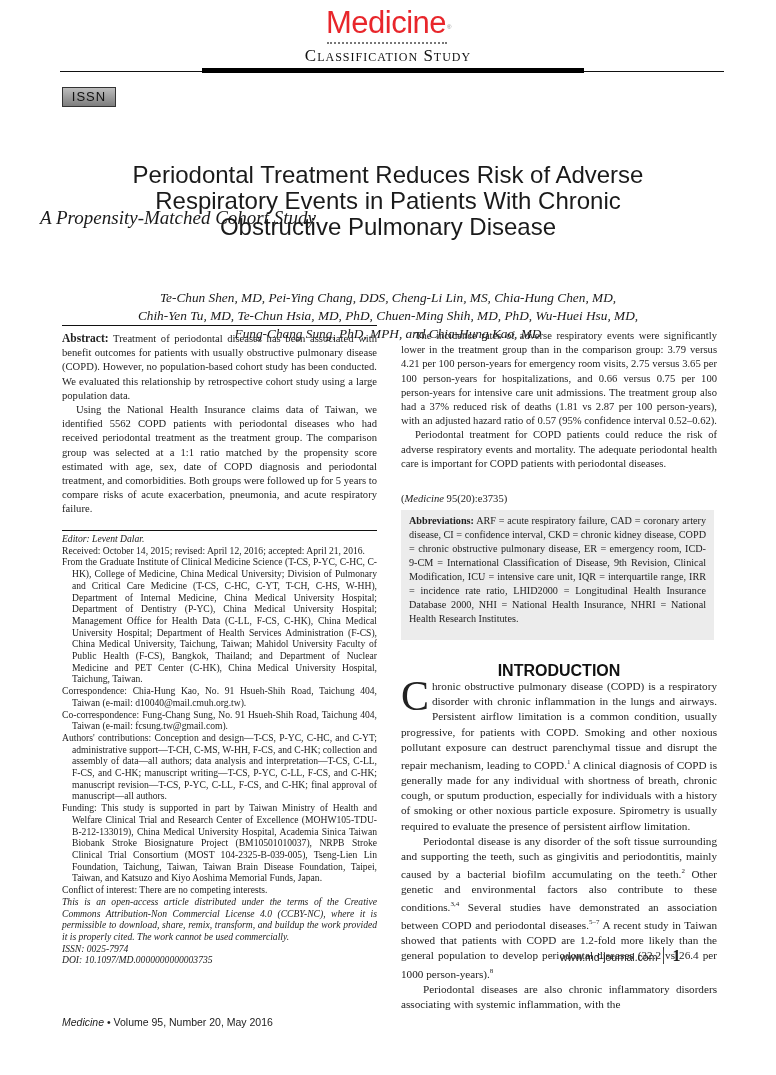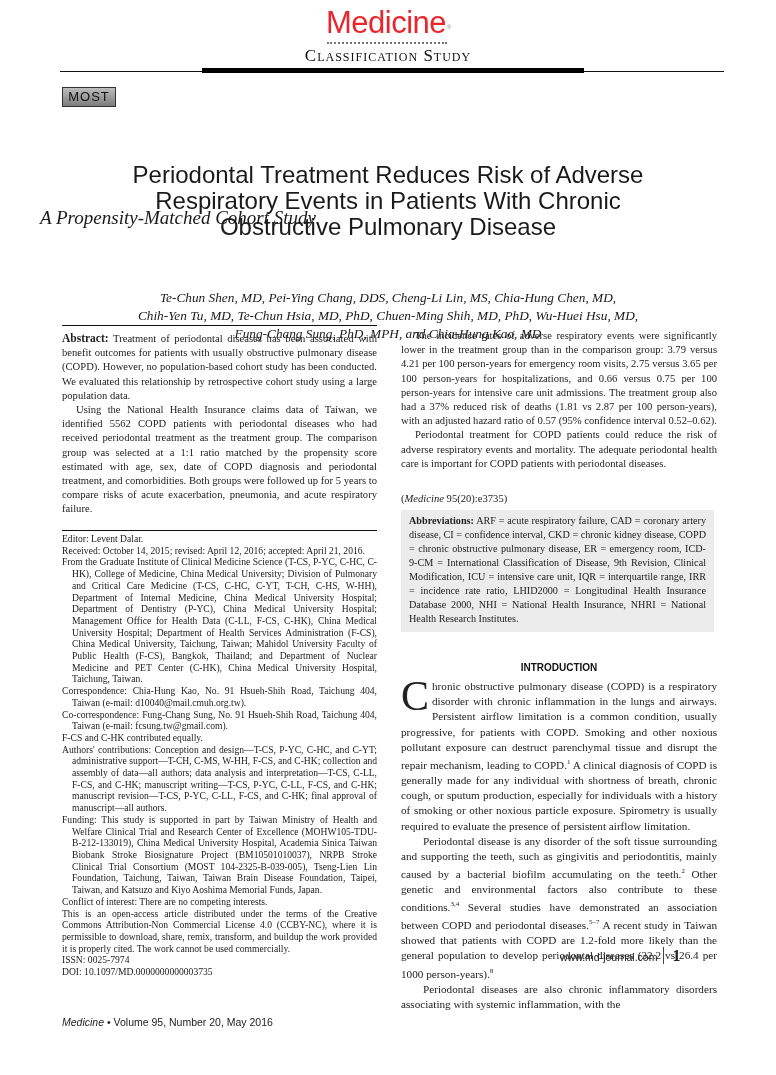--- a/index.html
+++ b/index.html
@@ -46,7 +46,7 @@
 <div class="abs section-label">Classification Study</div>
 <div class="abs" style="left:60px; top:71px; width:664px; height:1px; background:#111;"></div>
 <div class="abs" style="left:202px; top:68px; width:382px; height:5px; background:#000;"></div>
-<div class="abs open-badge">MOST</div>
+<div class="abs open-badge">ISSN</div>
 
 <div class="abs title" style="padding:0 58px; box-sizing:border-box;">Periodontal Treatment Reduces Risk of Adverse Respiratory Events in Patients With Chronic Obstructive Pulmonary Disease</div>
 <div class="abs subtitle">A Propensity-Matched Cohort Study</div>

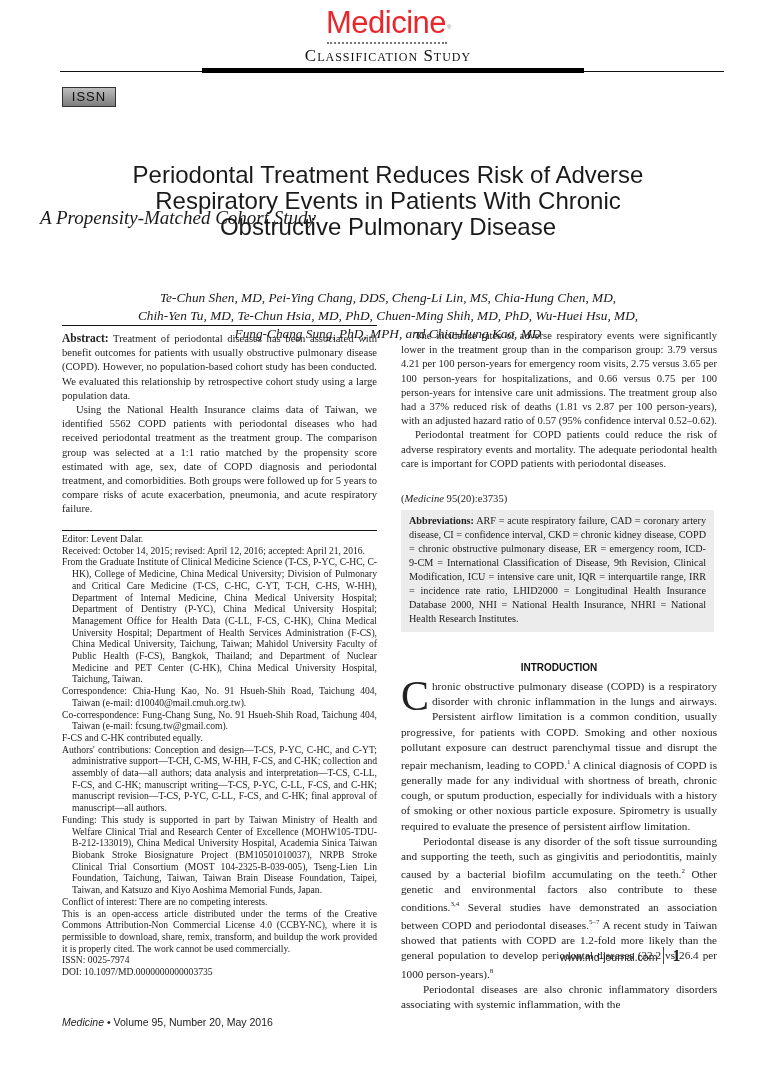--- a/index.html
+++ b/index.html
@@ -24,7 +24,7 @@
   .notes { font-size:9.6px; line-height:11.7px; color:#222; text-align:justify; }
   .notes p { margin:0; padding-left:10px; text-indent:-10px; }
   .notes p.flat { padding-left:0; text-indent:0; }
-  .abbr-box { left:401px; top:510px; width:313px; padding:4px 8px 6px 8px; background:#ececec; font-size:10.2px; line-height:14px; text-align:justify; color:#222; box-sizing:border-box; }
+  .abbr-box { left:401px; top:510px; width:313px; padding:4px 8px 14px 8px; background:#ececec; font-size:10.2px; line-height:14px; text-align:justify; color:#222; box-sizing:border-box; }
   .abbr-box b { font-weight:bold; }
   .intro-h { left:401px; width:316px; top:662px; text-align:center; font-family:"Liberation Sans", sans-serif; font-weight:bold; font-size:10px; color:#111; }
   .intro { left:401px; width:316px; top:679px; font-size:11.2px; line-height:15.2px; text-align:justify; color:#222; }

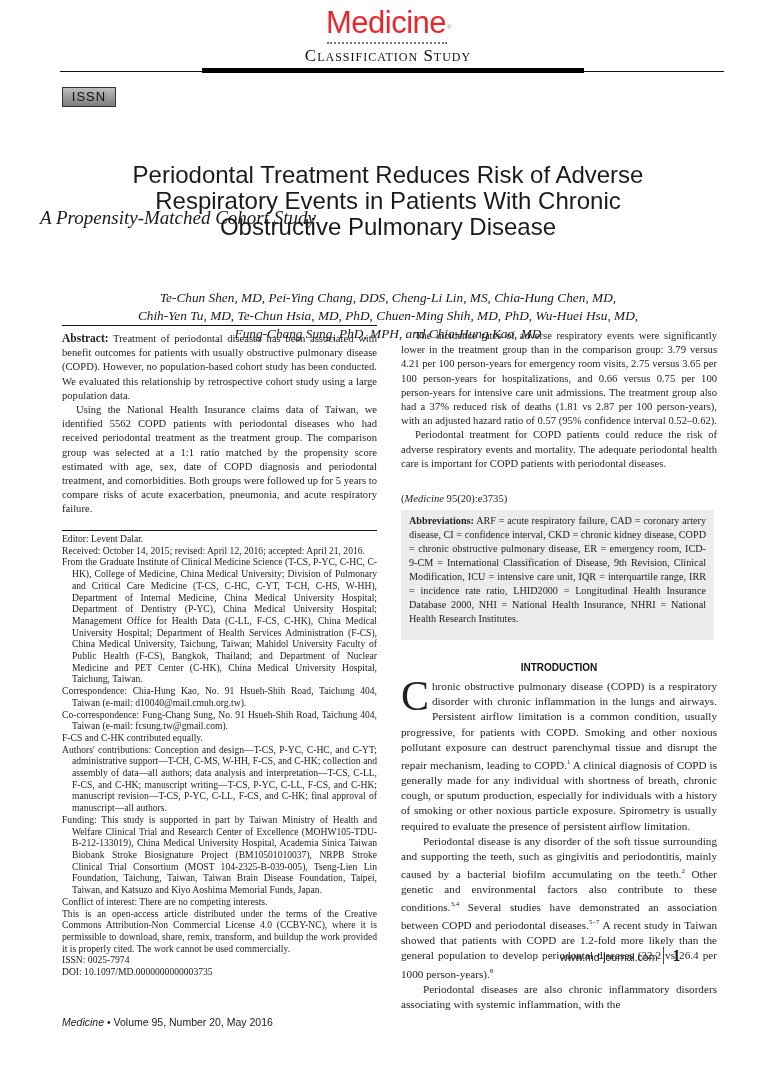--- a/index.html
+++ b/index.html
@@ -23,7 +23,7 @@
   .sep { left:62px; top:530px; width:315px; height:1px; background:#111; }
   .notes { font-size:9.6px; line-height:11.7px; color:#222; text-align:justify; }
   .notes p { margin:0; padding-left:10px; text-indent:-10px; }
-  .notes p.flat { padding-left:0; text-indent:0; }
+  .notes p.flat { padding-left:0; text-indent:0;font-style:italic; }
   .abbr-box { left:401px; top:510px; width:313px; padding:4px 8px 14px 8px; background:#ececec; font-size:10.2px; line-height:14px; text-align:justify; color:#222; box-sizing:border-box; }
   .abbr-box b { font-weight:bold; }
   .intro-h { left:401px; width:316px; top:662px; text-align:center; font-family:"Liberation Sans", sans-serif; font-weight:bold; font-size:10px; color:#111; }

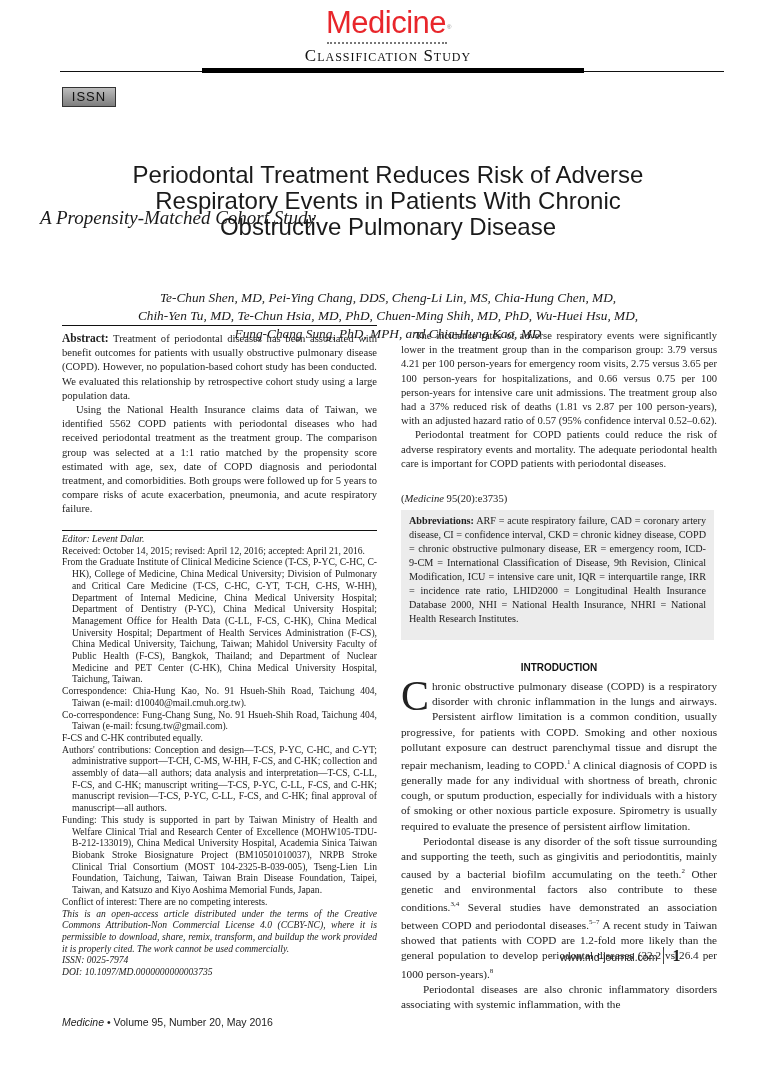--- a/index.html
+++ b/index.html
@@ -26,7 +26,7 @@
   .notes p.flat { padding-left:0; text-indent:0;font-style:italic; }
   .abbr-box { left:401px; top:510px; width:313px; padding:4px 8px 14px 8px; background:#ececec; font-size:10.2px; line-height:14px; text-align:justify; color:#222; box-sizing:border-box; }
   .abbr-box b { font-weight:bold; }
-  .intro-h { left:401px; width:316px; top:662px; text-align:center; font-family:"Liberation Sans", sans-serif; font-weight:bold; font-size:10px; color:#111; }
+  .intro-h { left:401px; width:316px; top:662px; text-align:center; font-family:"Liberation Sans", sans-serif; font-weight:bold; font-size:16px; color:#111; }
   .intro { left:401px; width:316px; top:679px; font-size:11.2px; line-height:15.2px; text-align:justify; color:#222; }
   .intro p { margin:0; }
   .intro p.ind { text-indent:22px; }

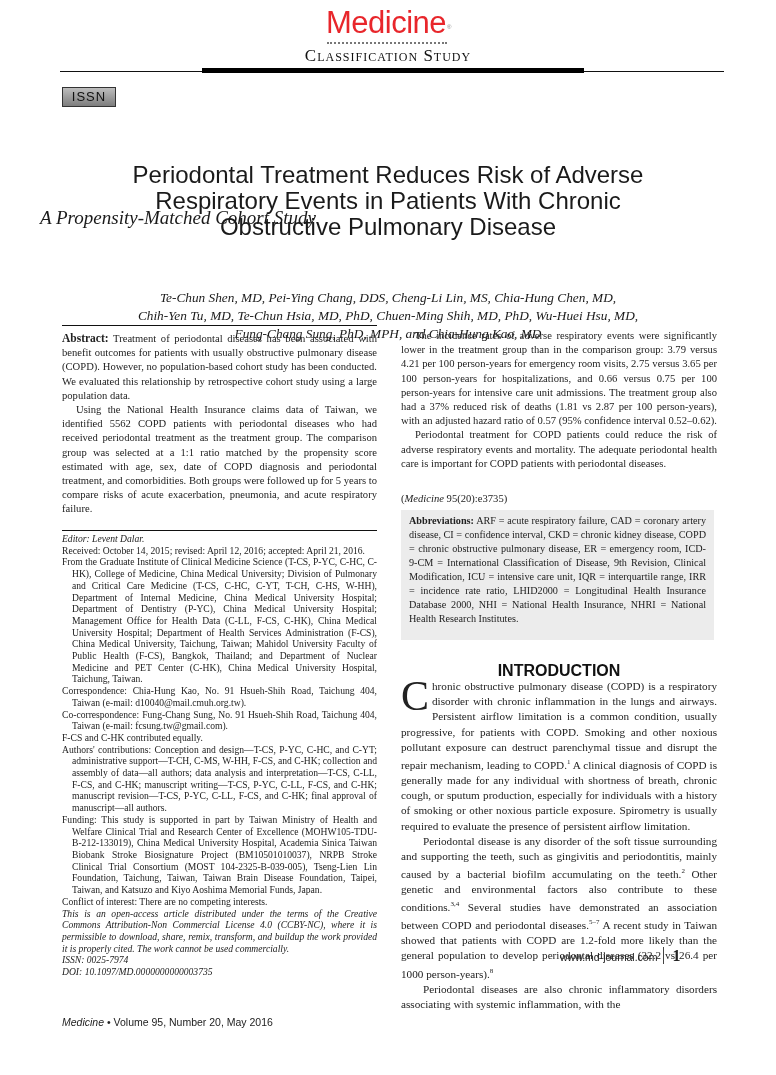--- a/index.html
+++ b/index.html
@@ -79,7 +79,6 @@
   <p>From the Graduate Institute of Clinical Medicine Science (T-CS, P-YC, C-HC, C-HK), College of Medicine, China Medical University; Division of Pulmonary and Critical Care Medicine (T-CS, C-HC, C-YT, T-CH, C-HS, W-HH), Department of Internal Medicine, China Medical University Hospital; Department of Dentistry (P-YC), China Medical University Hospital; Management Office for Health Data (C-LL, F-CS, C-HK), China Medical University Hospital; Department of Health Services Administration (F-CS), China Medical University, Taichung, Taiwan; Mahidol University Faculty of Public Health (F-CS), Bangkok, Thailand; and Department of Nuclear Medicine and PET Center (C-HK), China Medical University Hospital, Taichung, Taiwan.</p>
   <p>Correspondence: Chia-Hung Kao, No. 91 Hsueh-Shih Road, Taichung 404, Taiwan (e-mail: d10040@mail.cmuh.org.tw).</p>
   <p>Co-correspondence: Fung-Chang Sung, No. 91 Hsueh-Shih Road, Taichung 404, Taiwan (e-mail: fcsung.tw@gmail.com).</p>
-  <p>F-CS and C-HK contributed equally.</p>
   <p>Authors' contributions: Conception and design—T-CS, P-YC, C-HC, and C-YT; administrative support—T-CH, C-MS, W-HH, F-CS, and C-HK; collection and assembly of data—all authors; data analysis and interpretation—T-CS, C-LL, F-CS, and C-HK; manuscript writing—T-CS, P-YC, C-LL, F-CS, and C-HK; manuscript revision—T-CS, P-YC, C-LL, F-CS, and C-HK; final approval of manuscript—all authors.</p>
   <p>Funding: This study is supported in part by Taiwan Ministry of Health and Welfare Clinical Trial and Research Center of Excellence (MOHW105-TDU-B-212-133019), China Medical University Hospital, Academia Sinica Taiwan Biobank Stroke Biosignature Project (BM10501010037), NRPB Stroke Clinical Trial Consortium (MOST 104-2325-B-039-005), Tseng-Lien Lin Foundation, Taichung, Taiwan, Taiwan Brain Disease Foundation, Taipei, Taiwan, and Katsuzo and Kiyo Aoshima Memorial Funds, Japan.</p>
   <p>Conflict of interest: There are no competing interests.</p>

